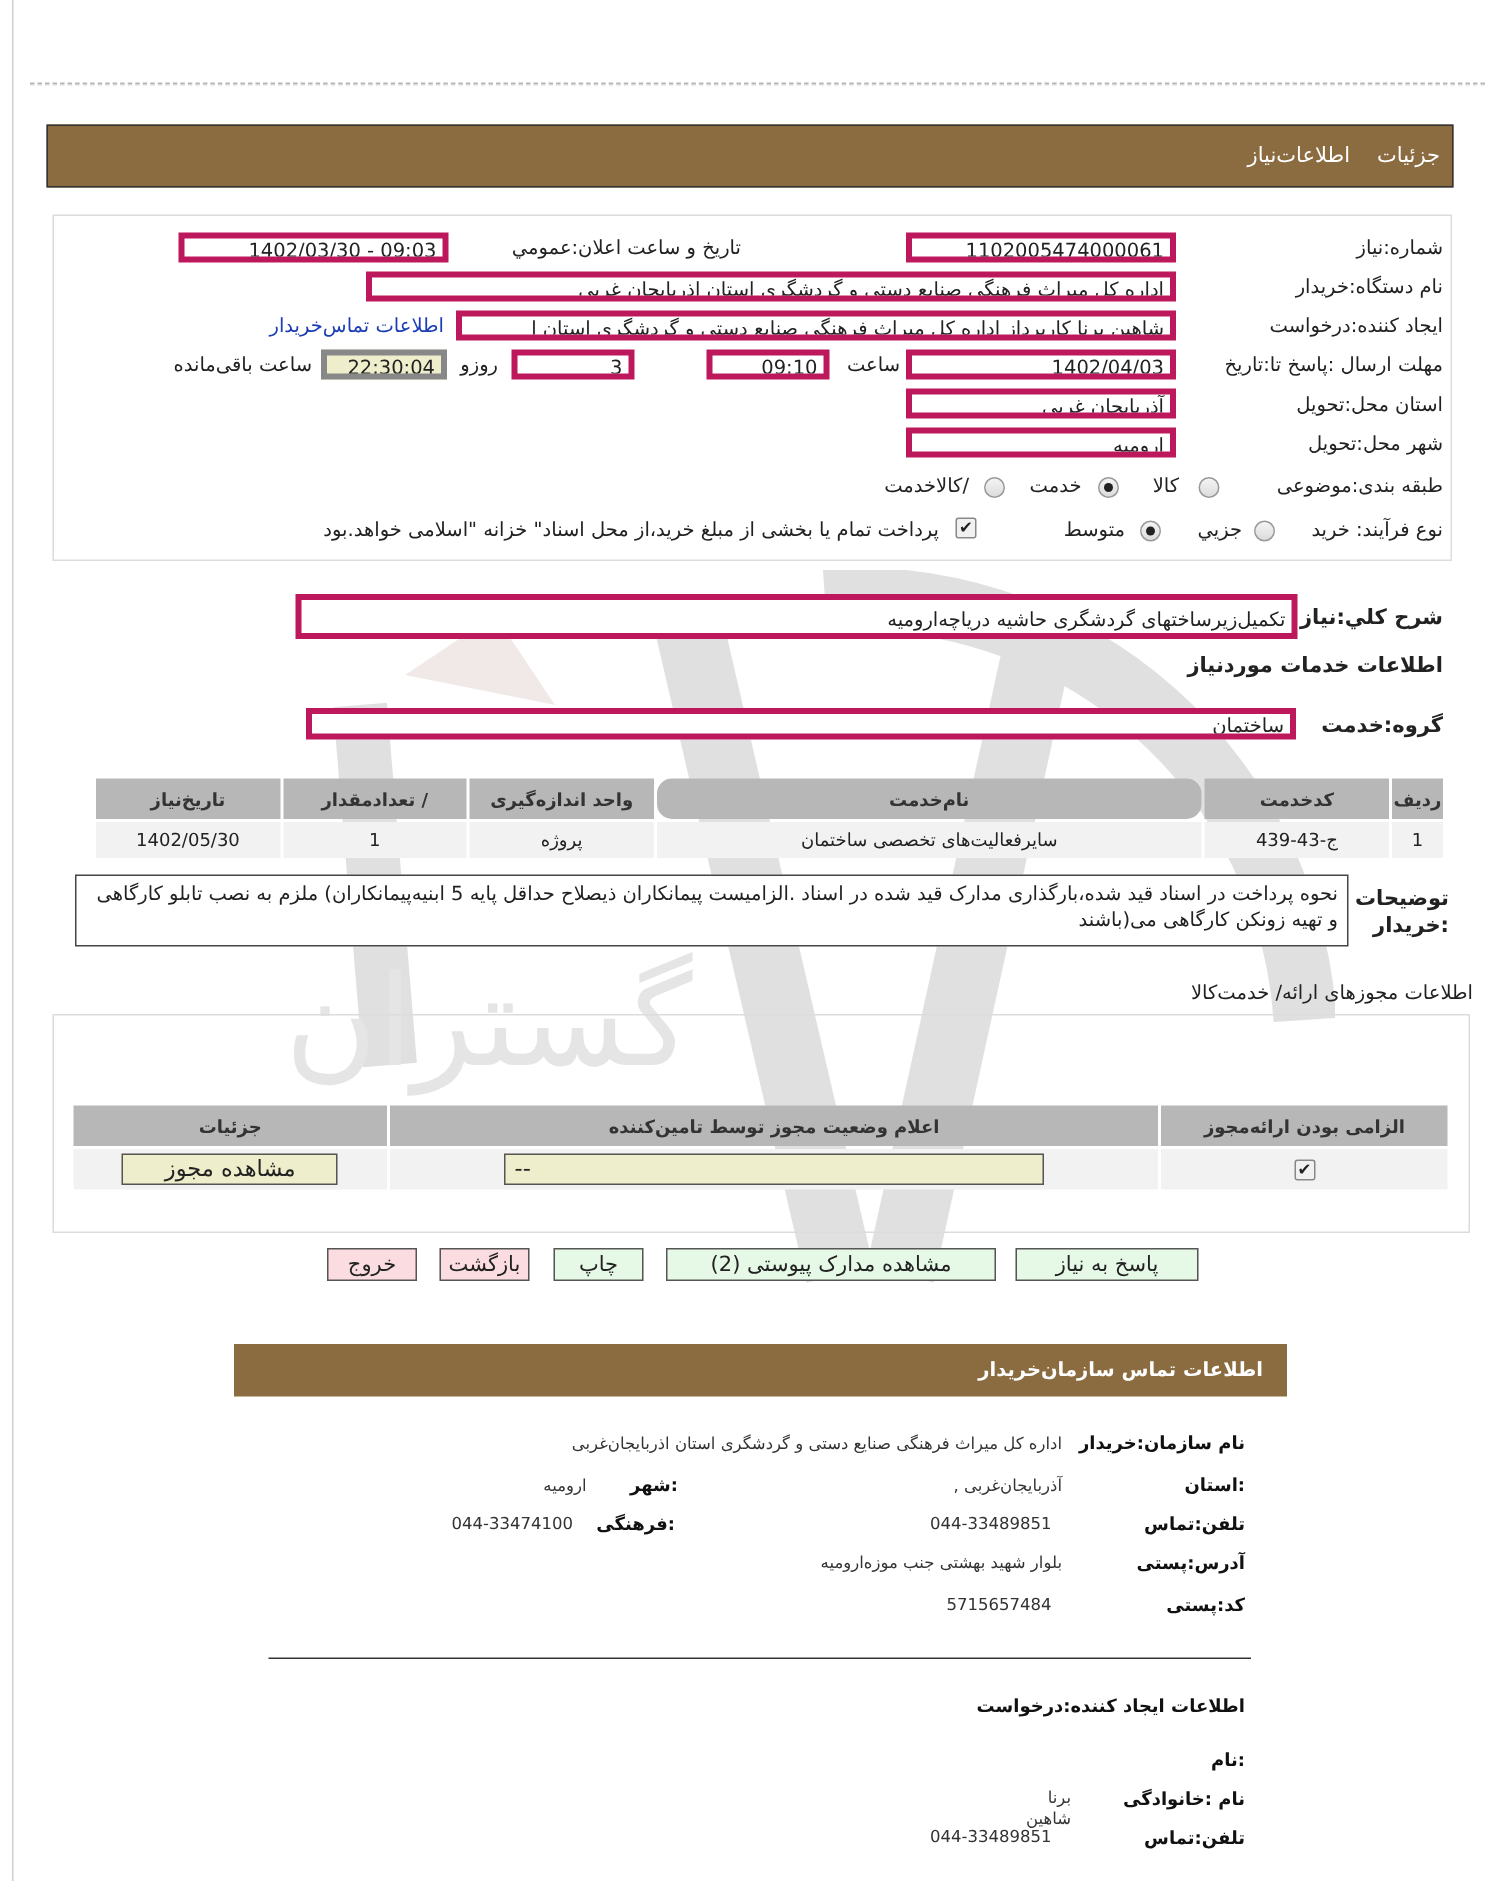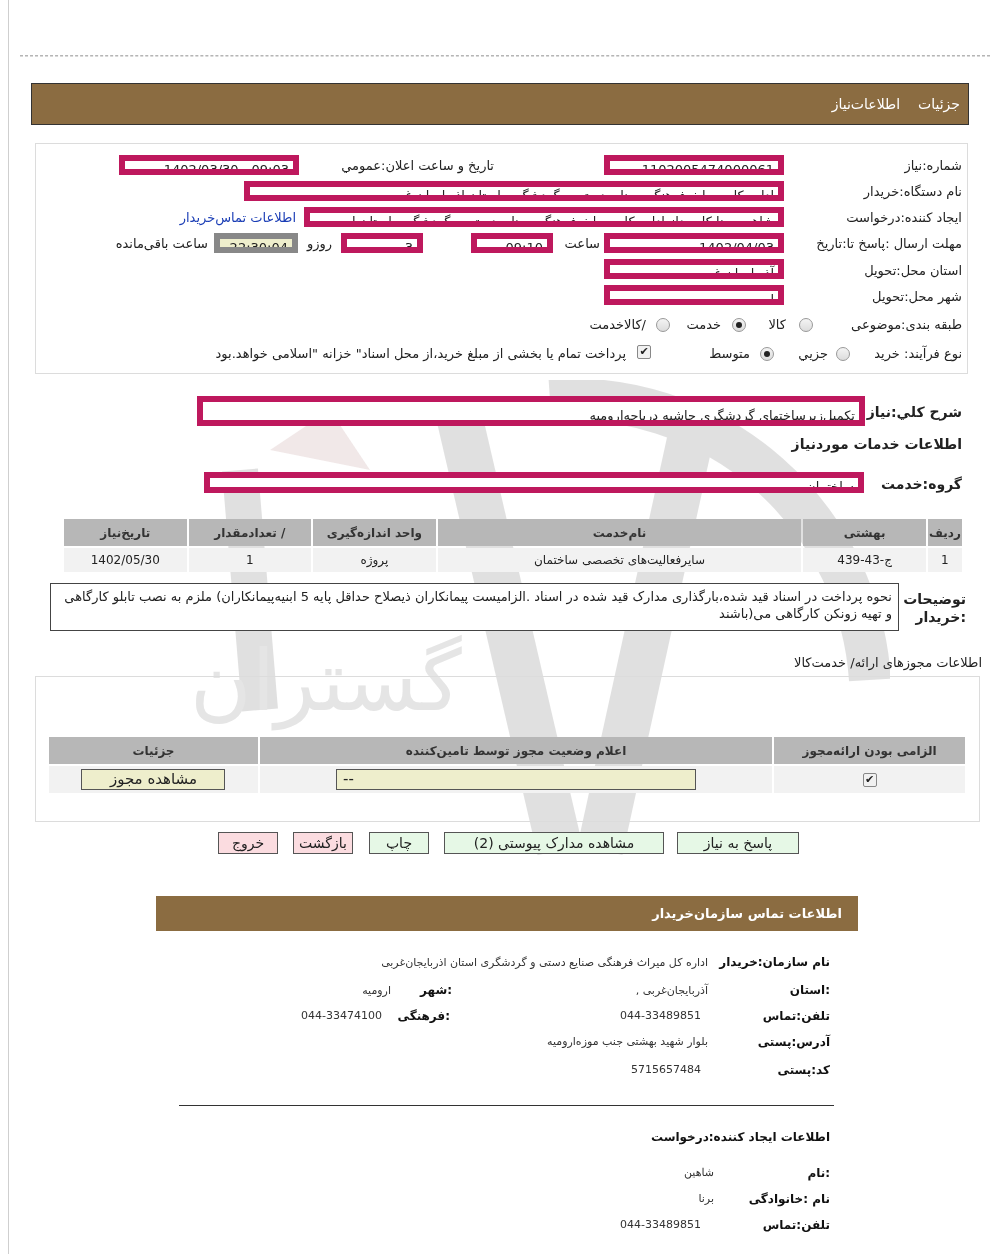--- a/index.html
+++ b/index.html
@@ -30,7 +30,7 @@
 
   .lbl { position: absolute; font-size: 13px; color: #222; white-space: nowrap; }
   .field {
-    position: absolute; height: 20px; border: 6px solid #be185d; background: #fff;
+    position: absolute; height: 20px; border: 4px solid #be185d; background: #fff;
     font-size: 13px; line-height: 18px; padding: 0 4px; white-space: nowrap; overflow: hidden;
     text-align: right; color: #222;
   }

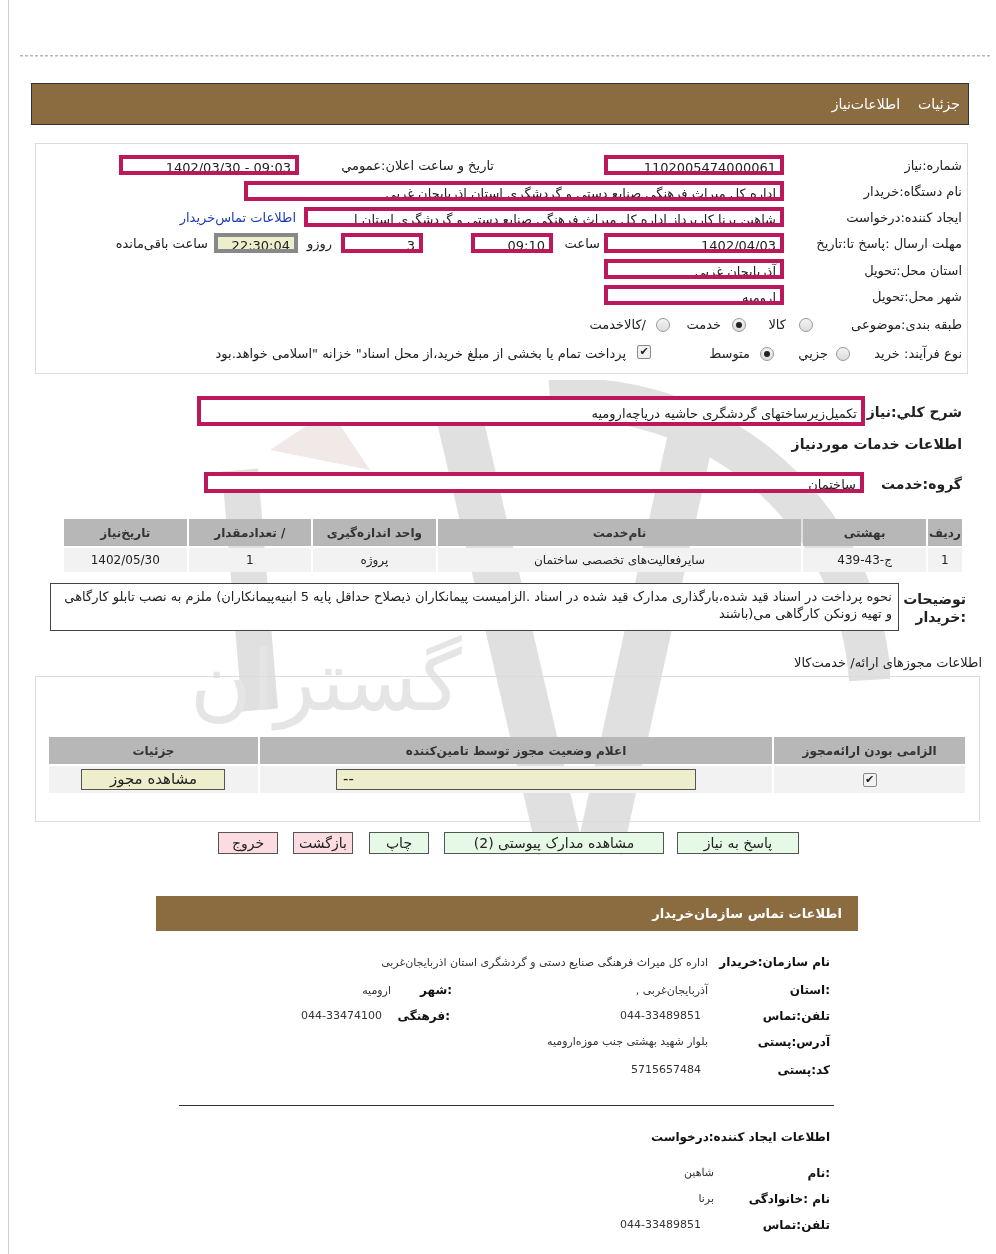--- a/index.html
+++ b/index.html
@@ -145,7 +145,7 @@
     <tr>
       <th style="width:34px;">ردیف</th>
       <th style="width:122px;">بهشتی</th>
-      <th style="width:362px;">نام‌خدمت</th>
+      <th style="width:362px;border-radius:10px;">نام‌خدمت</th>
       <th style="width:122px;">واحد  اندازه‌گیری</th>
       <th style="width:122px;">/ تعدادمقدار</th>
       <th style="width:122px;">تاریخ‌نیاز</th>

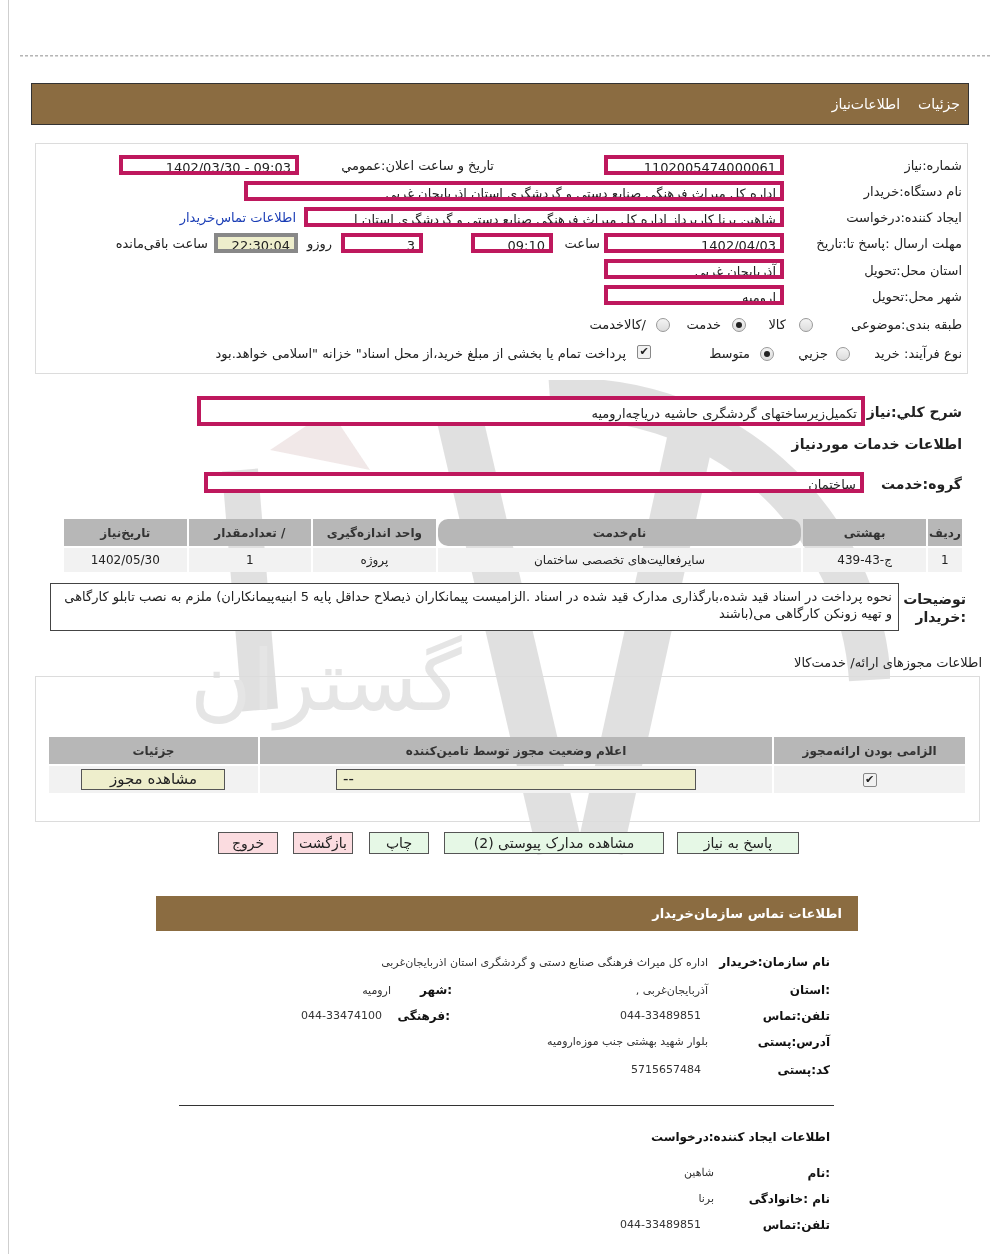--- a/index.html
+++ b/index.html
@@ -144,7 +144,7 @@
   <thead>
     <tr>
       <th style="width:34px;">ردیف</th>
-      <th style="width:122px;">بهشتی</th>
+      <th style="width:122px;">کدخدمت</th>
       <th style="width:362px;border-radius:10px;">نام‌خدمت</th>
       <th style="width:122px;">واحد  اندازه‌گیری</th>
       <th style="width:122px;">/ تعدادمقدار</th>

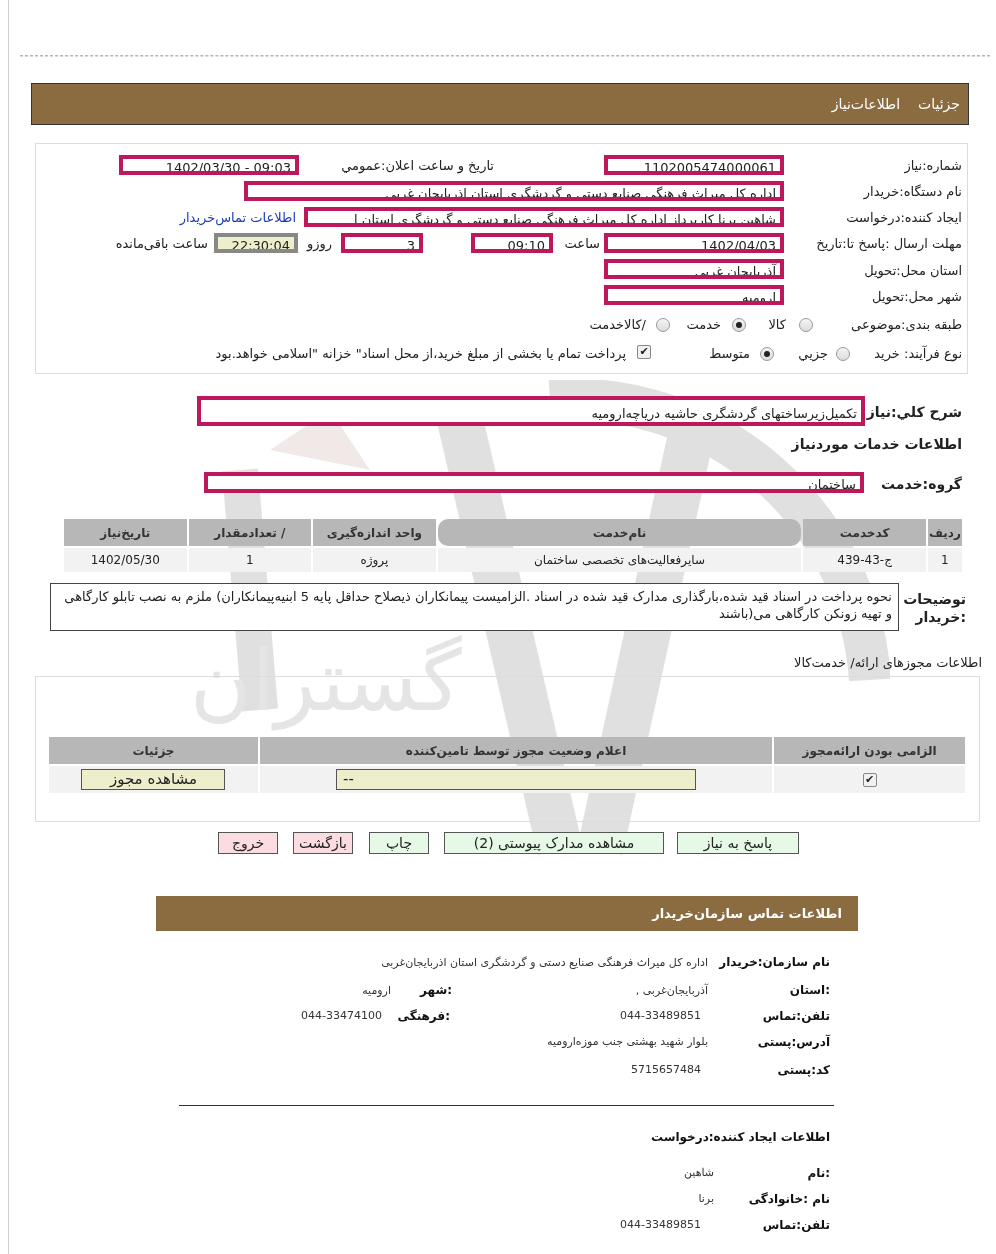--- a/index.html
+++ b/index.html
@@ -226,7 +226,7 @@
 <span class="clbl" style="right:166px; top:1130px;">اطلاعات ایجاد کننده:درخواست</span>
 
 <span class="clbl" style="right:166px; top:1166px;">:نام</span>
-<span class="cval" style="right:282px; top:1166px;font-family:Liberation Serif, serif;">شاهین</span>
+<span class="cval" style="right:282px; top:1206px;">شاهین</span>
 
 <span class="clbl" style="right:166px; top:1192px;">نام :خانوادگی</span>
 <span class="cval" style="right:282px; top:1192px;">برنا</span>

